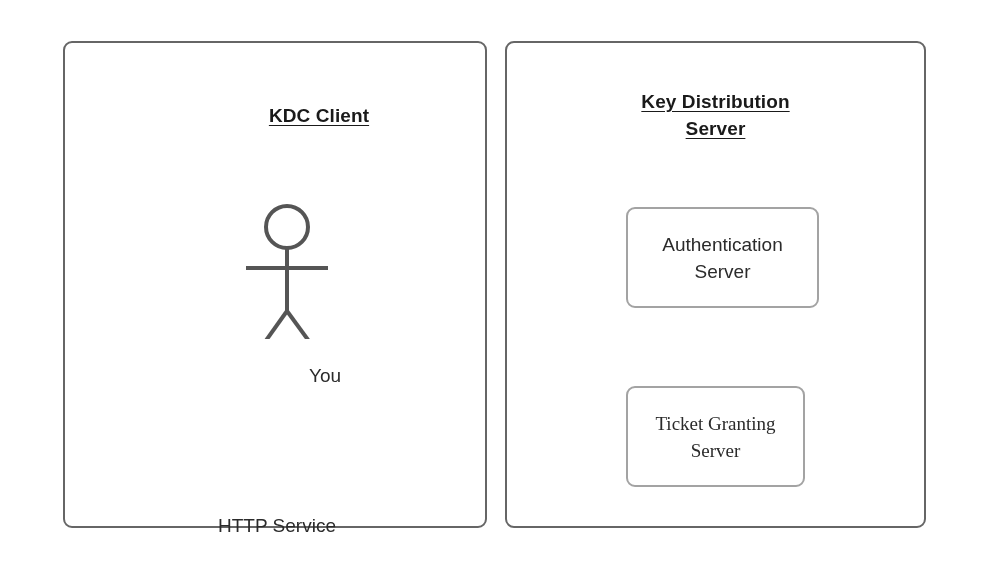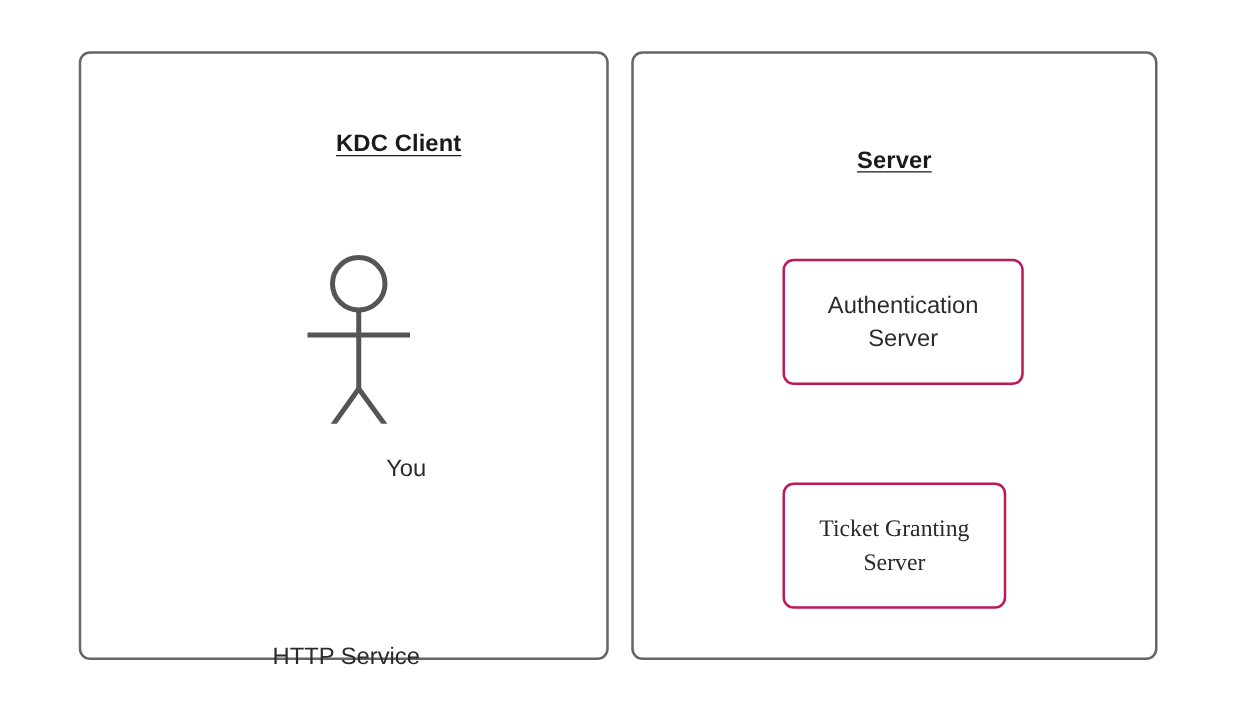--- a/index.html
+++ b/index.html
@@ -153,7 +153,7 @@
   <div class="panel" id="panel-kdc">
 
     <div class="panel-title" id="title-kdc">
-      <br>
+      <span>Key Distribution</span><br>
       <span>Server</span>
     </div>
 

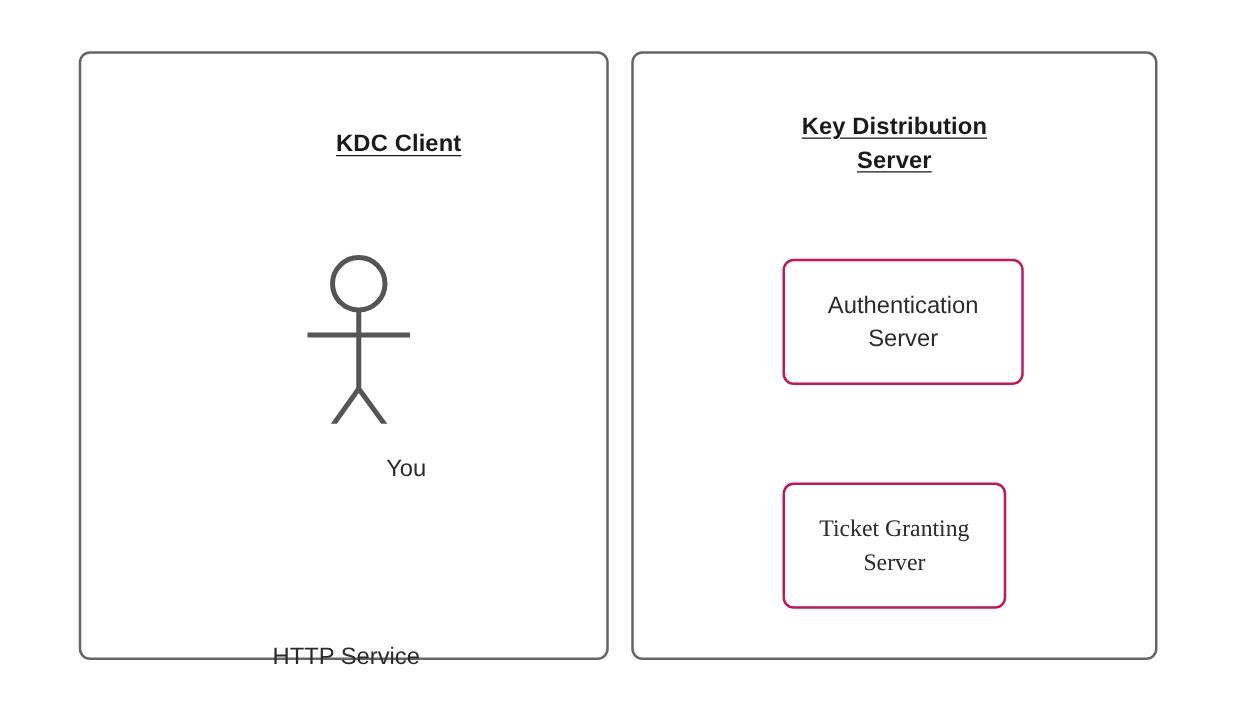--- a/index.html
+++ b/index.html
@@ -97,7 +97,7 @@
     position: absolute;
     box-sizing: border-box;
     background: #ffffff;
-    border: 2px solid #be185d;
+    border: 2px solid #a3a3a3;
     border-radius: 9px;
     display: flex;
     align-items: center;

